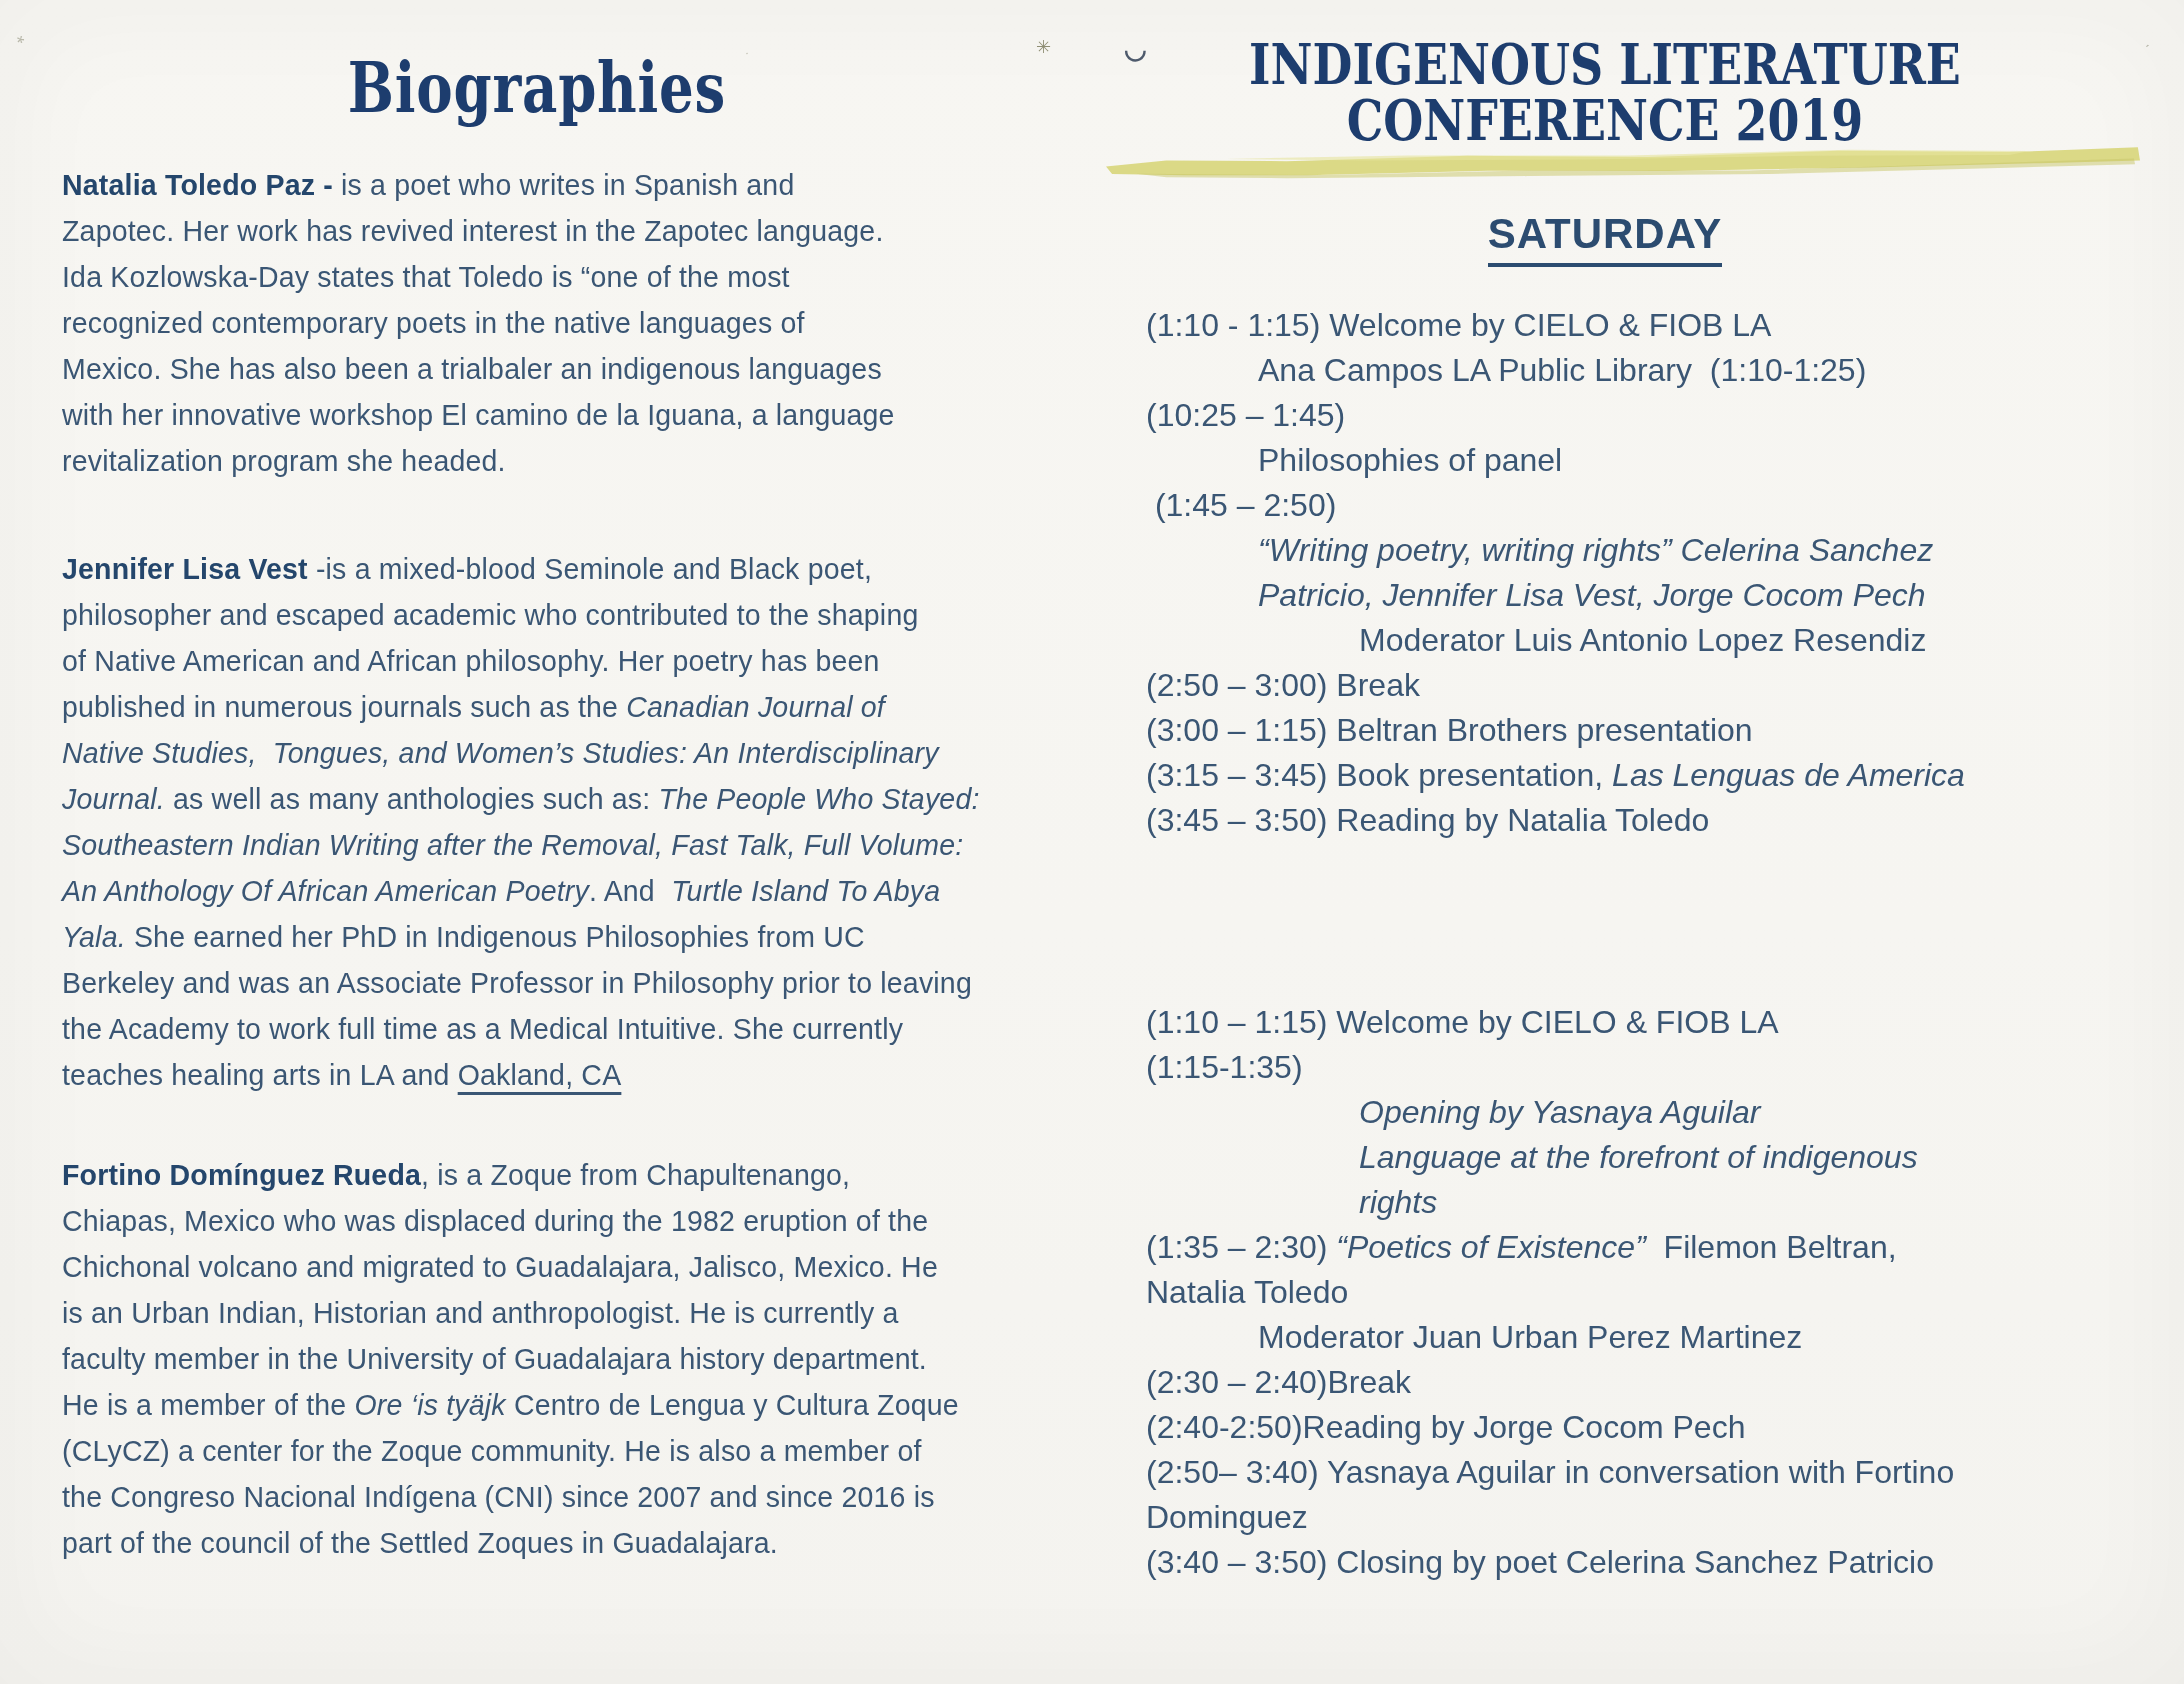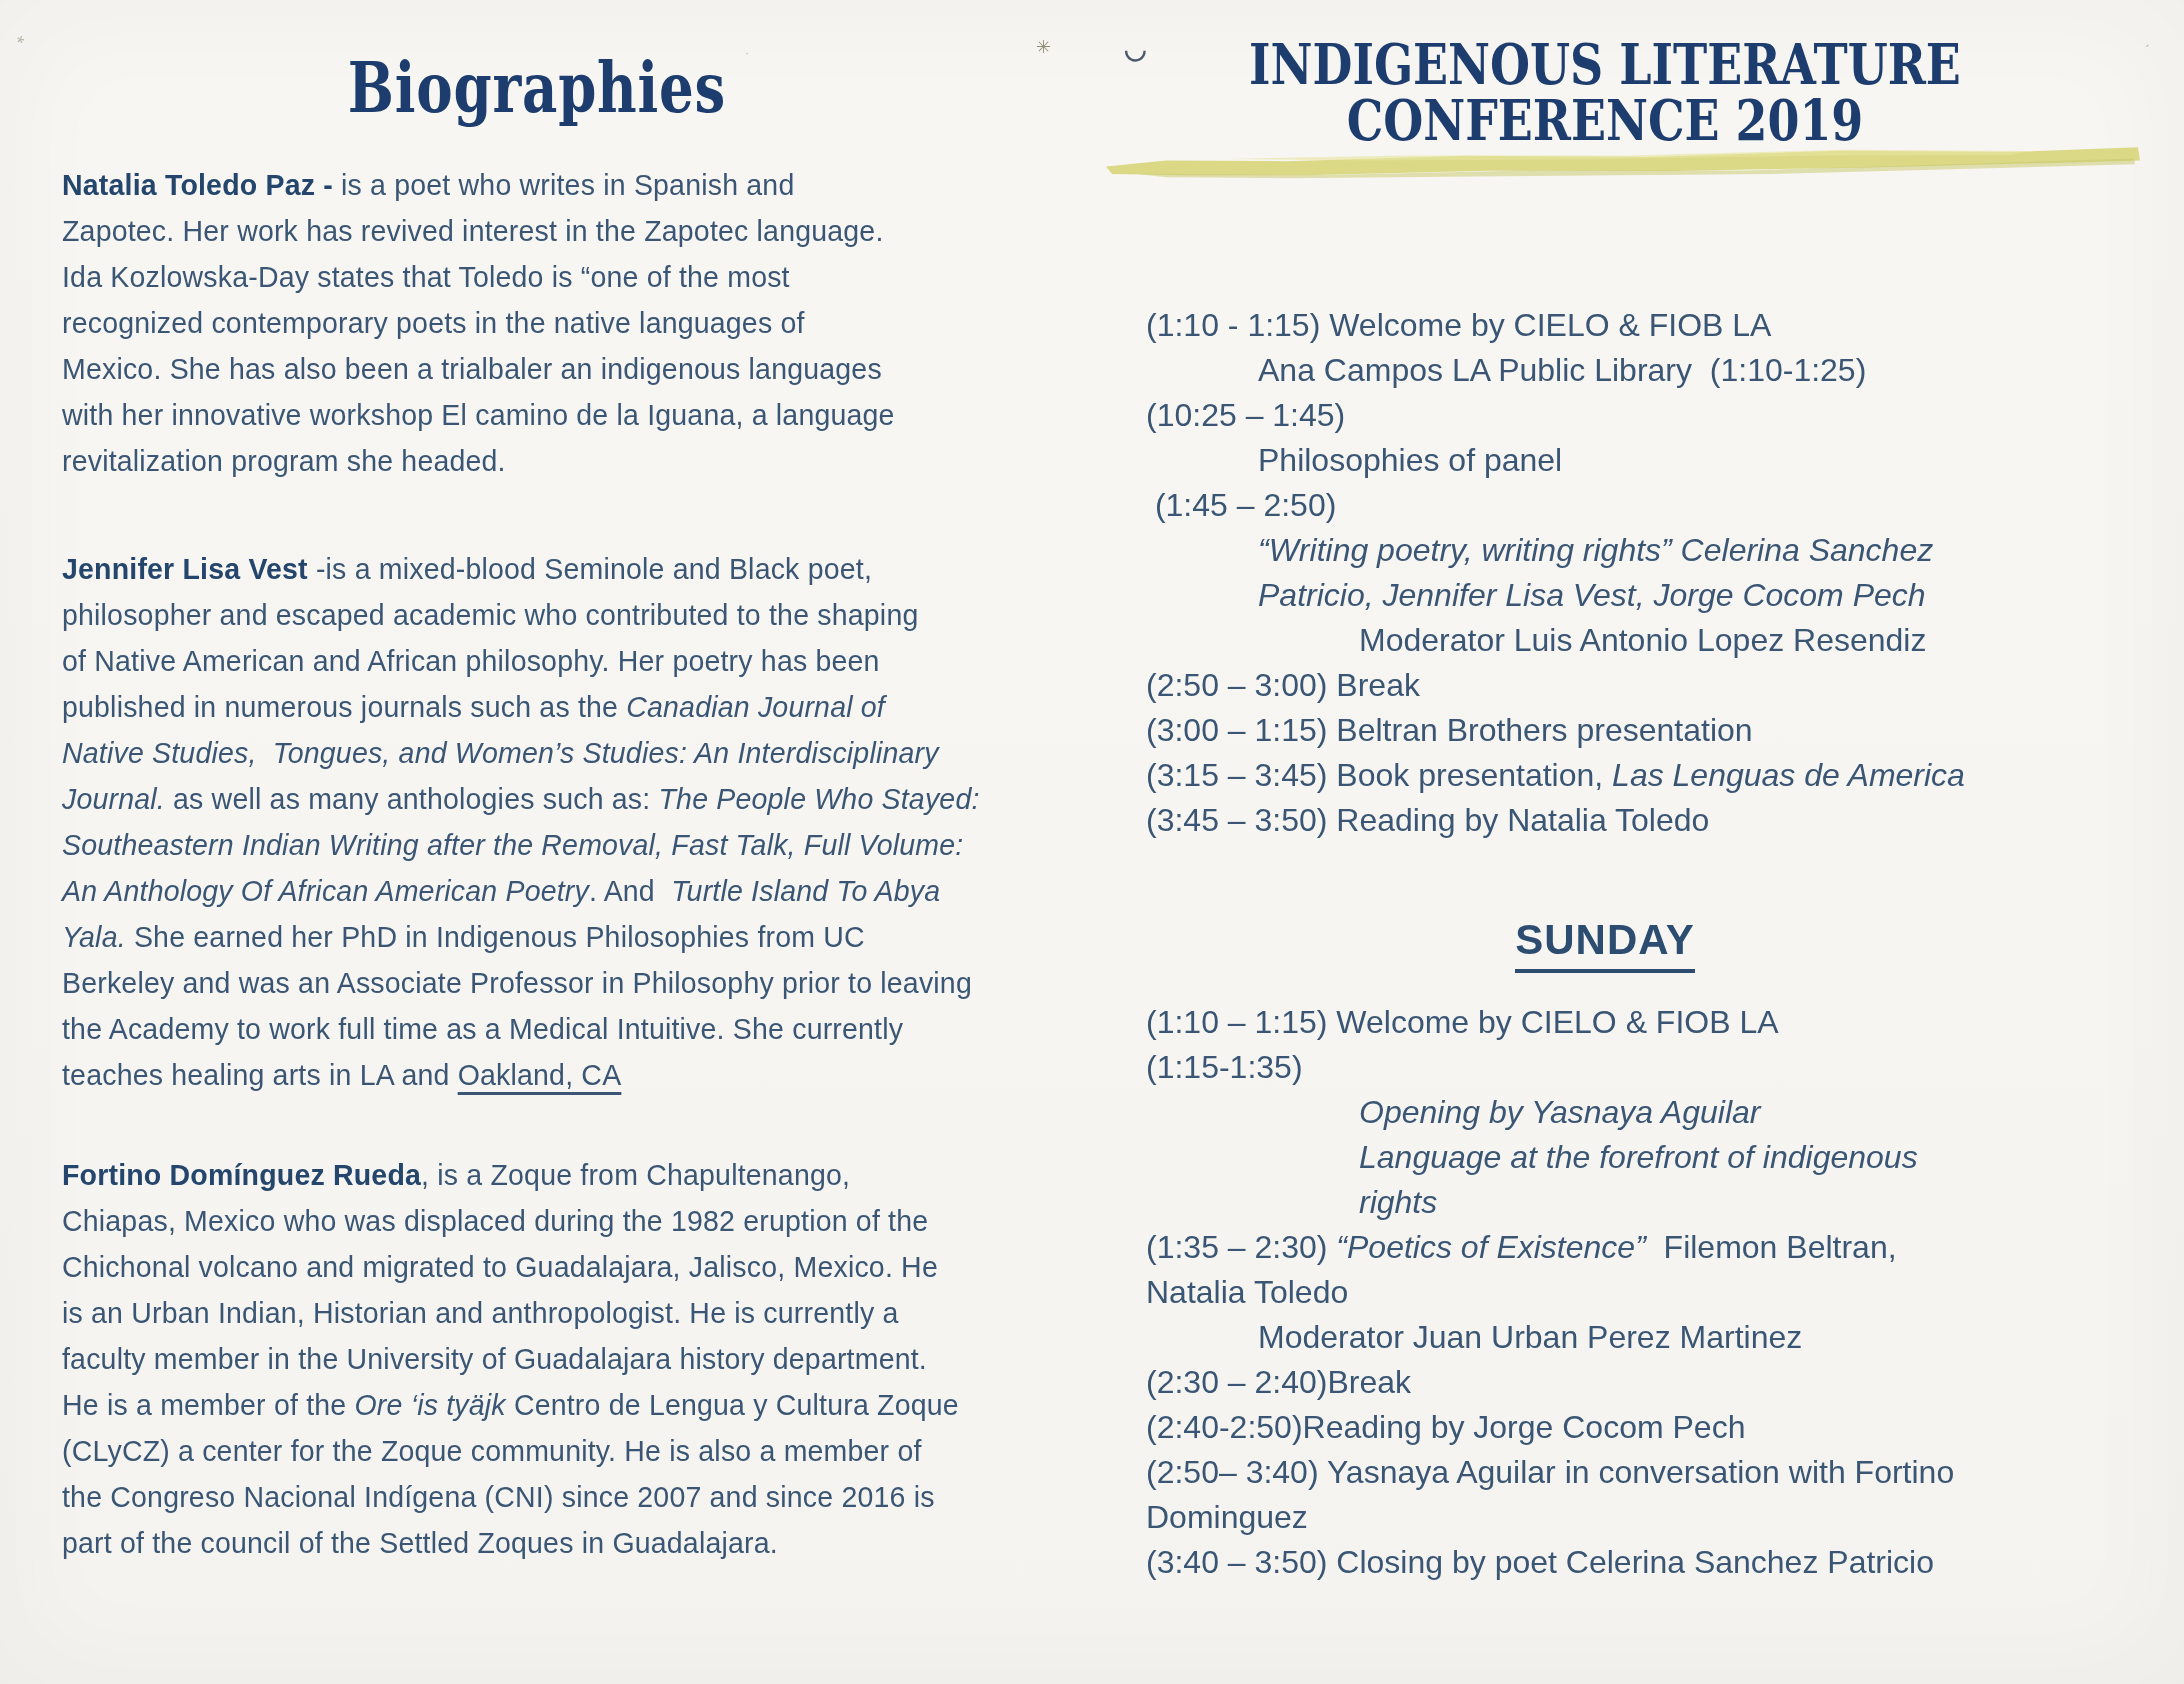--- a/index.html
+++ b/index.html
@@ -131,6 +131,9 @@
     </svg>
   </div>
 
+  <div class="day-heading day-sat">
+    <span class="u">SATURDAY</span>
+  </div>
   <div class="sched-list sat-list">
       <div class="sched-line indent-0"><span>(1:10 - 1:15) Welcome by CIELO &amp; FIOB LA</span></div>
       <div class="sched-line indent-1"><span>Ana Campos LA Public Library  (1:10-1:25)</span></div>

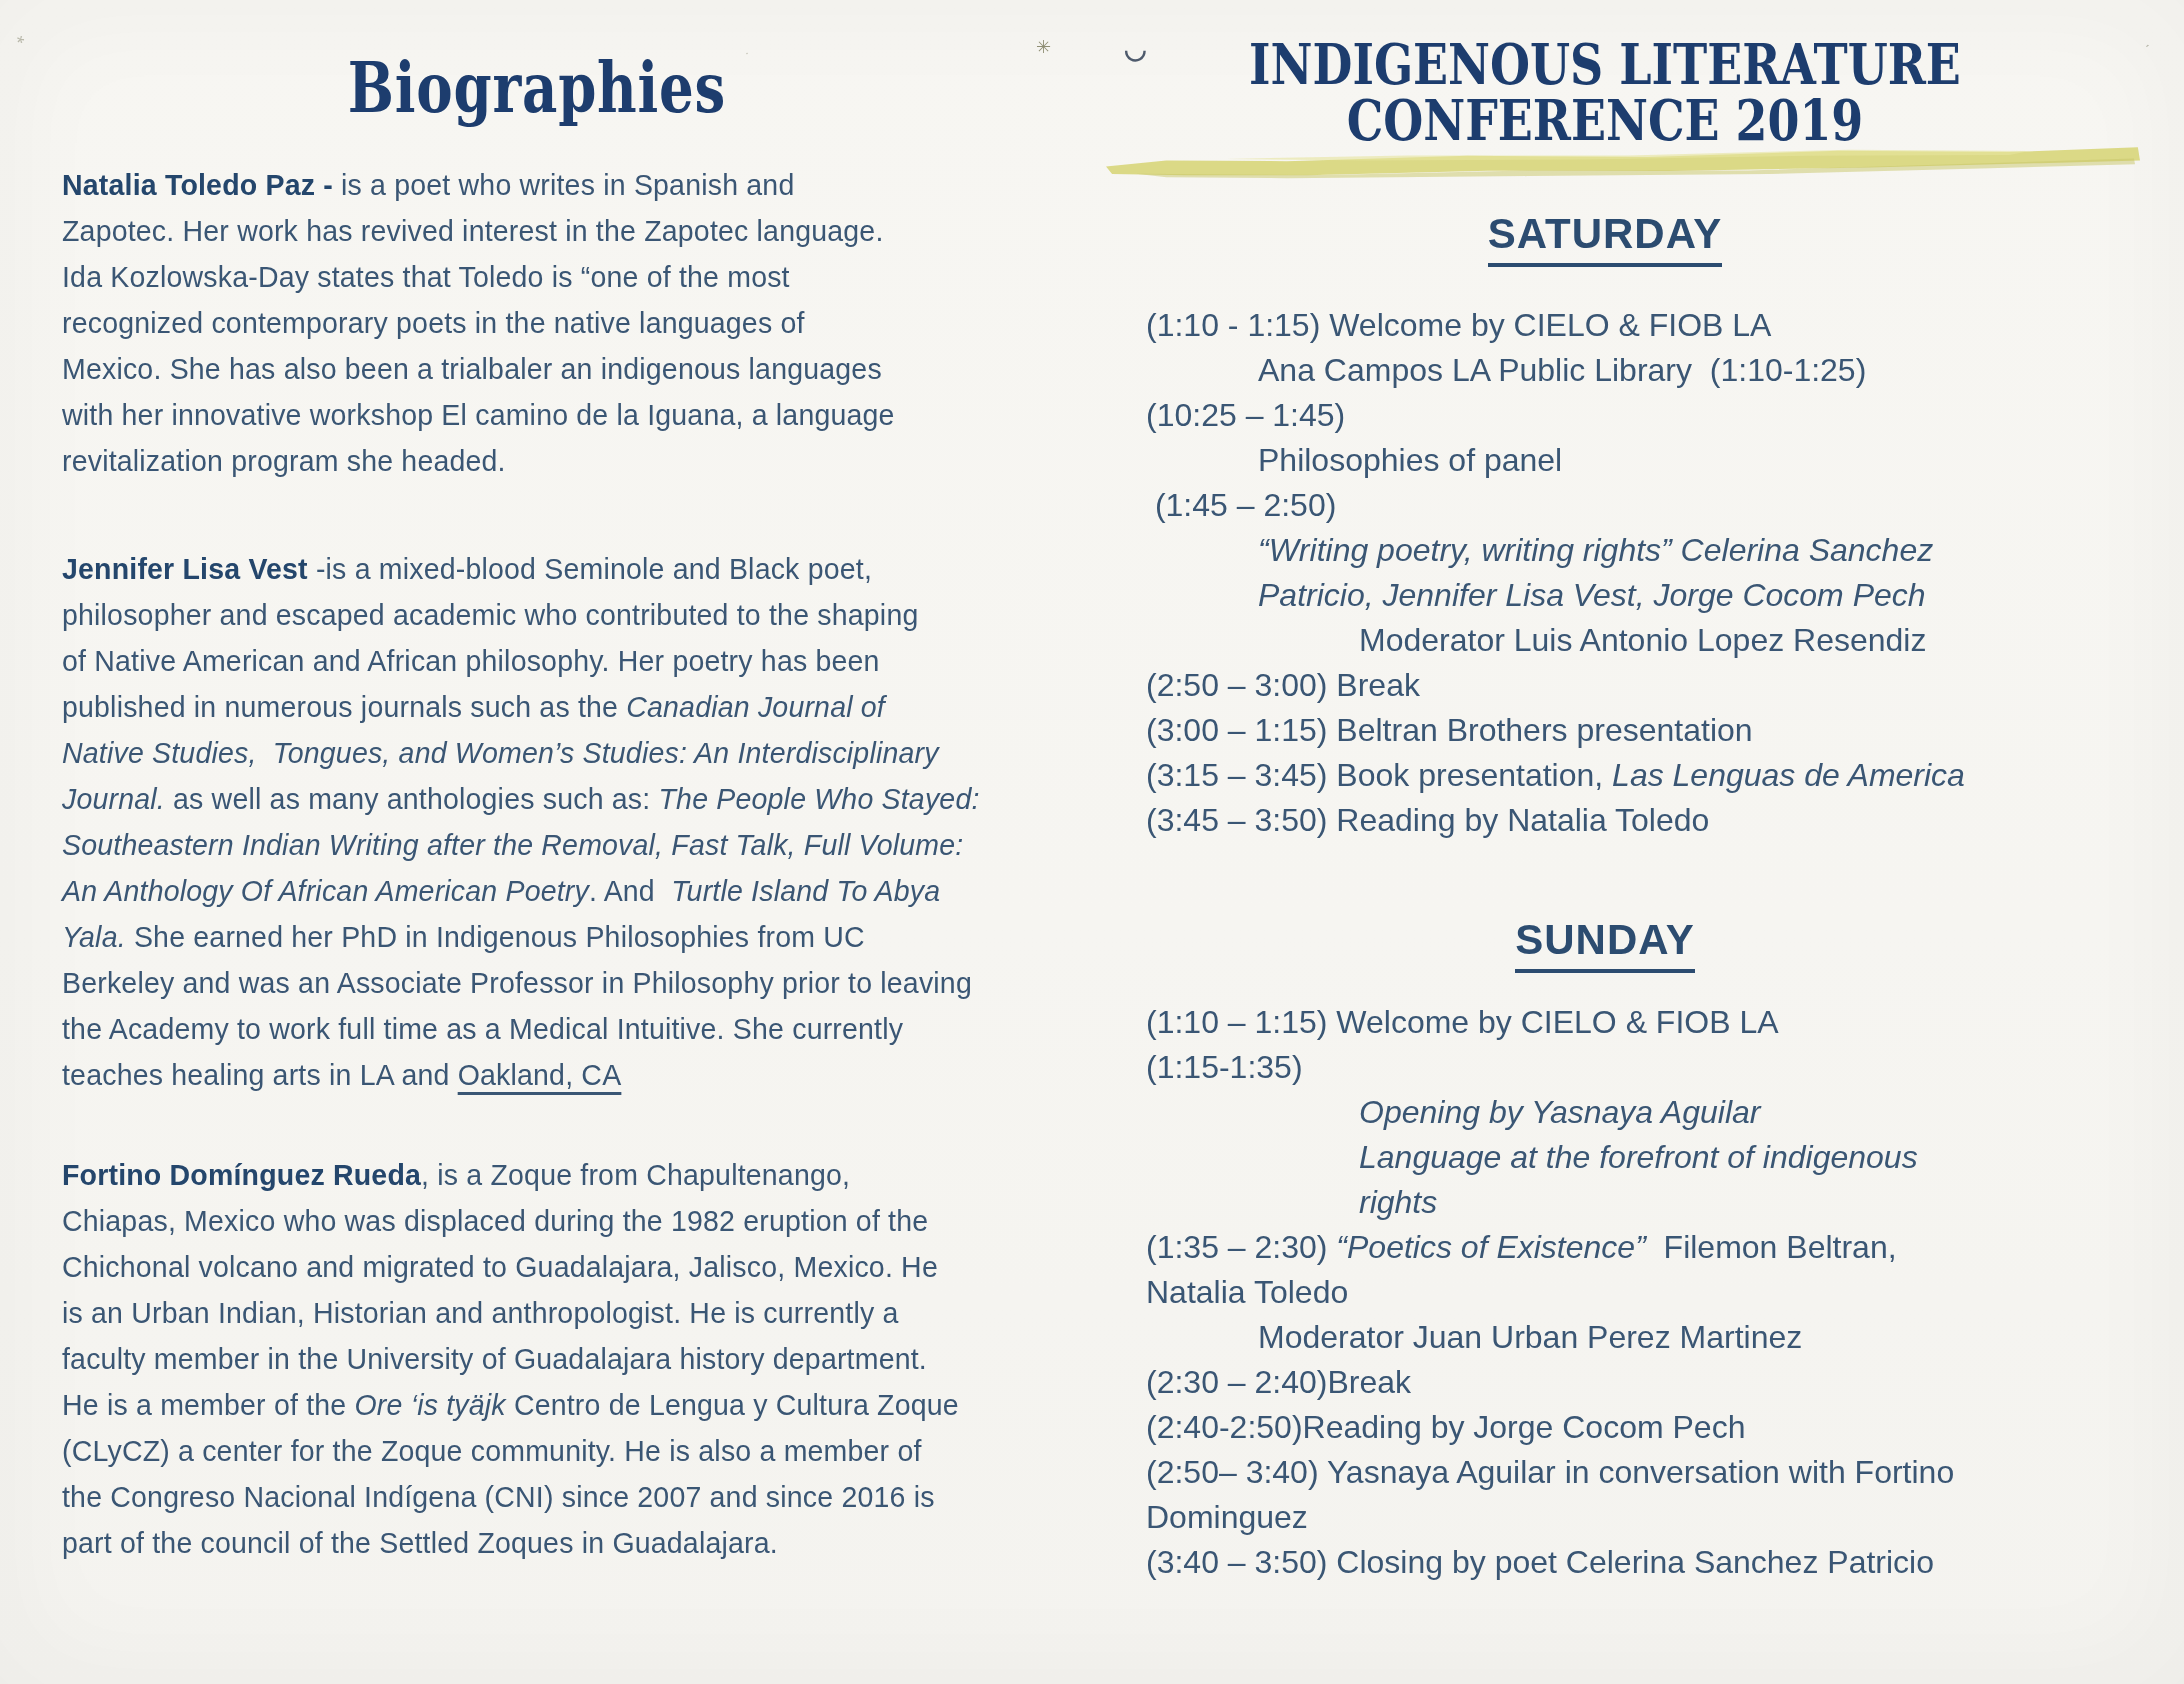--- a/index.html
+++ b/index.html
@@ -149,9 +149,6 @@
       <div class="sched-line indent-0"><span>(3:45 – 3:50) Reading by Natalia Toledo</span></div>
     </div>
 
-  <div class="day-heading day-sun">
-    <span class="u">SUNDAY</span>
-  </div>
   <div class="sched-list sun-list">
       <div class="sched-line indent-0"><span>(1:10 – 1:15) Welcome by CIELO &amp; FIOB LA</span></div>
       <div class="sched-line indent-0"><span>(1:15-1:35)</span></div>

